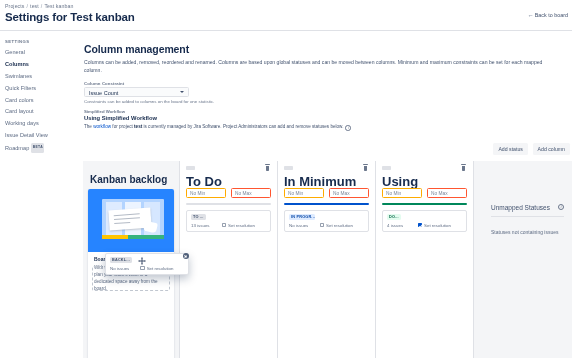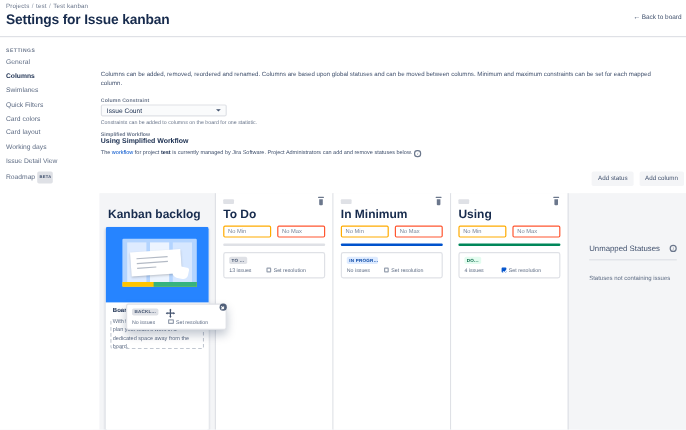--- a/index.html
+++ b/index.html
@@ -148,7 +148,7 @@
   <div class="breadcrumb">
     <a href="#">Projects</a><span class="sep">/</span><a href="#">test</a><span class="sep">/</span><a href="#">Test kanban</a>
   </div>
-  <div class="page-title">Settings for Issue kanban</div>
+  <div class="page-title">Settings for Test kanban</div>
   <a class="back-link" href="#"><span class="arrow">←</span><span>Back to board</span></a>
   <div class="topbar-rule"></div>
 </div>

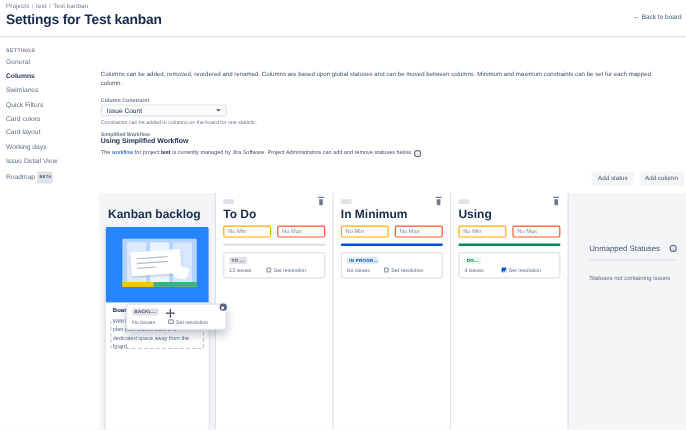--- a/index.html
+++ b/index.html
@@ -169,6 +169,7 @@
 </div>
 
 <div class="main">
+  <div class="h1">Column management</div>
   <div class="desc">Columns can be added, removed, reordered and renamed. Columns are based upon global statuses and can be moved between columns. Minimum and maximum constraints can be set for each mapped column.</div>
 
   <div class="field-label">Column Constraint</div>

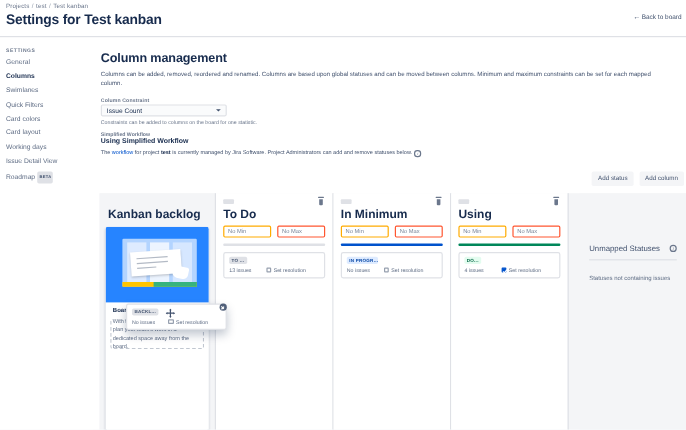--- a/index.html
+++ b/index.html
@@ -72,7 +72,7 @@
   .trash { position:absolute; right:7px; top:3px; width:5px; height:7px; cursor:pointer; }
   .trash .lid { position:absolute; left:0; top:0; width:5px; height:1.2px; background:#6b778c; border-radius:.4px;}
   .trash .can { position:absolute; left:.7px; top:1.8px; width:3.6px; height:5.2px; background:#6b778c; border-radius:0 0 .8px .8px;}
-  .col-title { position:absolute; left:6px; top:13px; font-size:10px; font-weight:bold; color:#172b4d; }
+  .col-title { position:absolute; left:6px; top:13px; font-size:13px; font-weight:bold; color:#172b4d; }
 
   .constraints { position:absolute; left:6px; top:27px; width:calc(100% - 12px); height:9.5px; }
   .cbox { position:absolute; top:0; width:47%; height:9.5px; border-radius:1.5px; background:#fff; }

